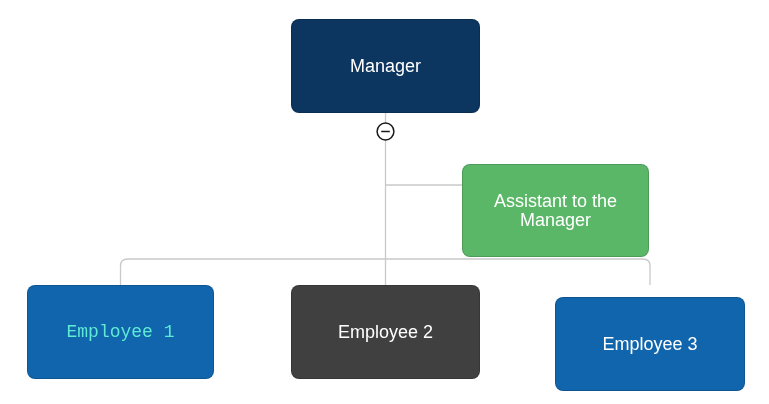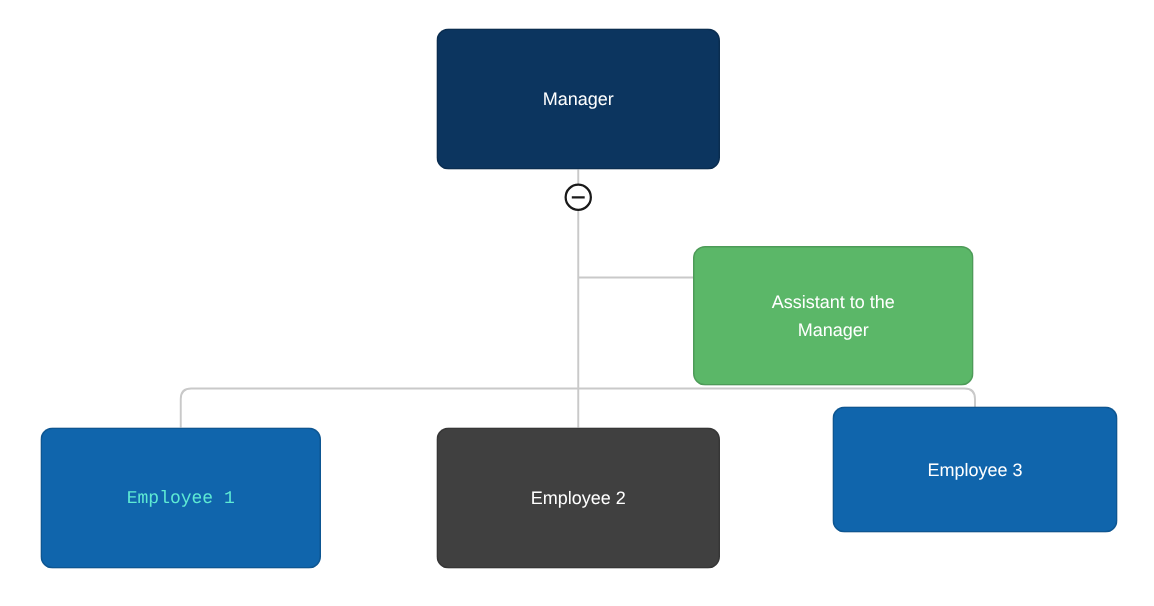--- a/index.html
+++ b/index.html
@@ -35,7 +35,7 @@
     align-items: center;
     justify-content: center;
     text-align: center;
-    font-size: 12px;
+    font-size: 18px;
     line-height: 19px;
     padding: 0 28px;
     cursor: default;

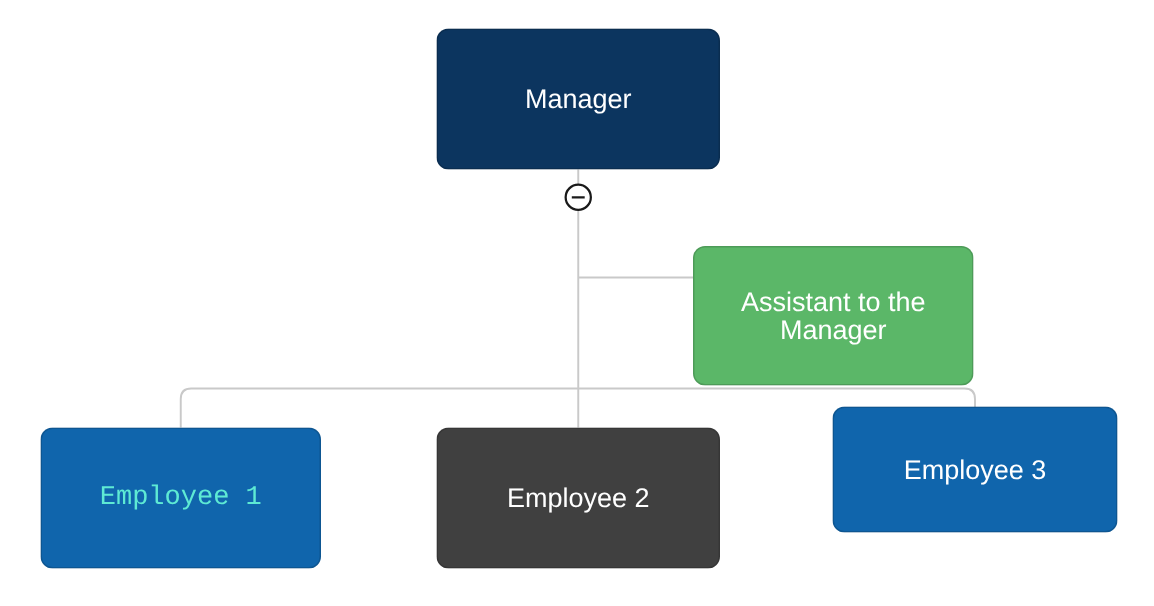--- a/index.html
+++ b/index.html
@@ -47,7 +47,7 @@
   #node-assistant { left: 462px; top: 140px; width: 187px; height: 93px; margin-top: 24px; }
   #node-emp1      { left: 27px;  top: 285px; width: 187px; height: 94px; }
   #node-emp2      { left: 291px; top: 285px; width: 189px; height: 94px; }
-  #node-emp3      { left: 555px; top: 271px; width: 190px; height: 84px; }
+  #node-emp3      { left: 555px; top: 297px; width: 190px; height: 94px; }
   .collapse-btn {
     position: absolute;
     left: 376px;

